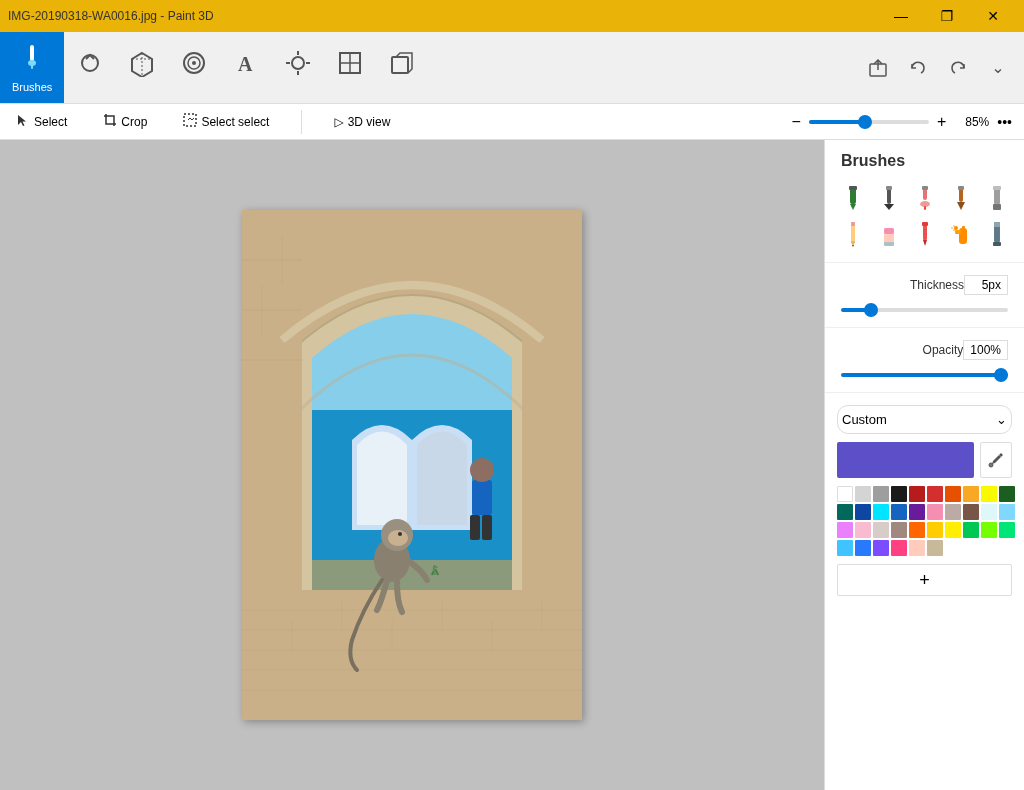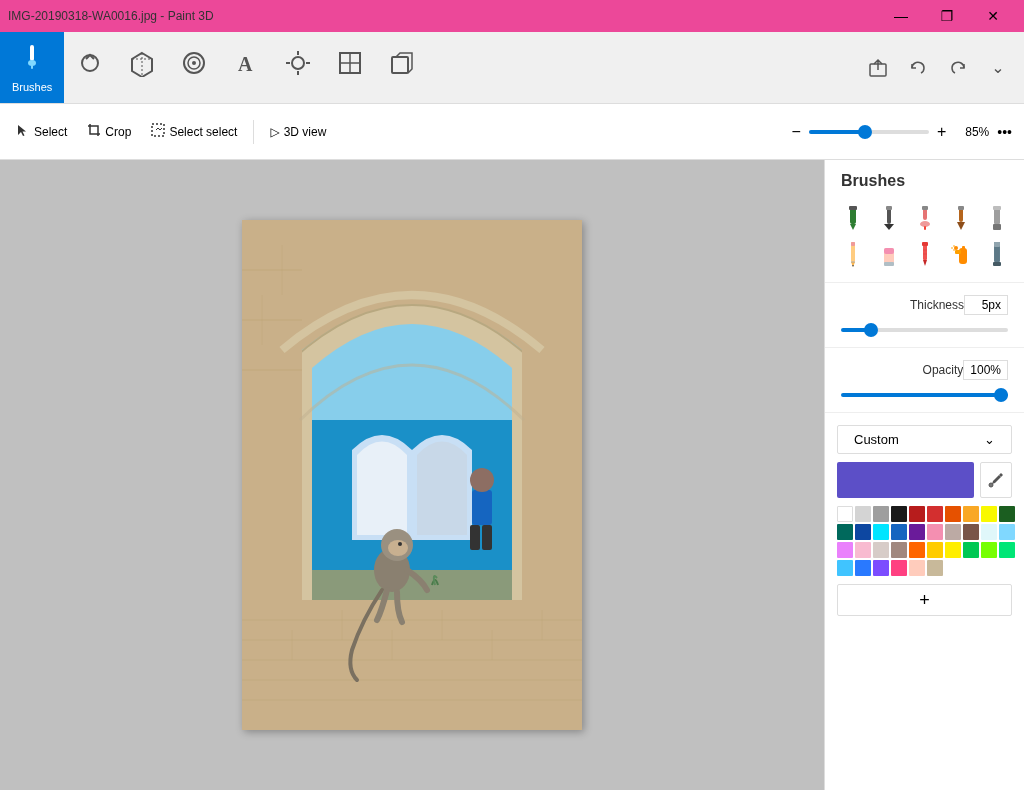--- a/index.html
+++ b/index.html
@@ -8,7 +8,7 @@
     
     .title-bar {
       height: 32px;
-      background: #ec4899;
+      background: #eab308;
       display: flex;
       align-items: center;
       justify-content: space-between;

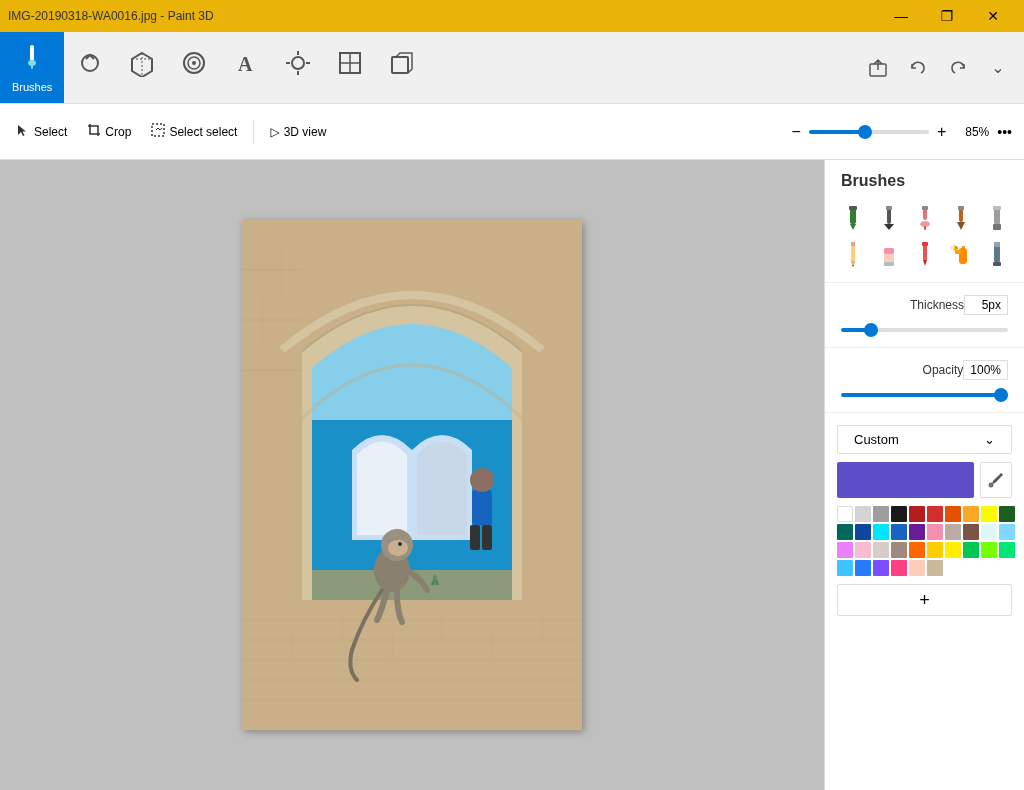--- a/index.html
+++ b/index.html
@@ -94,13 +94,13 @@
 
     
     .toolbar {
-      height: 56px;
+      height: 36px;
       background: white;
       border-bottom: 1px solid #ddd;
       display: flex;
       align-items: center;
       padding: 0 8px;
-      gap: 4px;
+      gap: 20px;
       flex-shrink: 0;
     }
     .toolbar-btn {

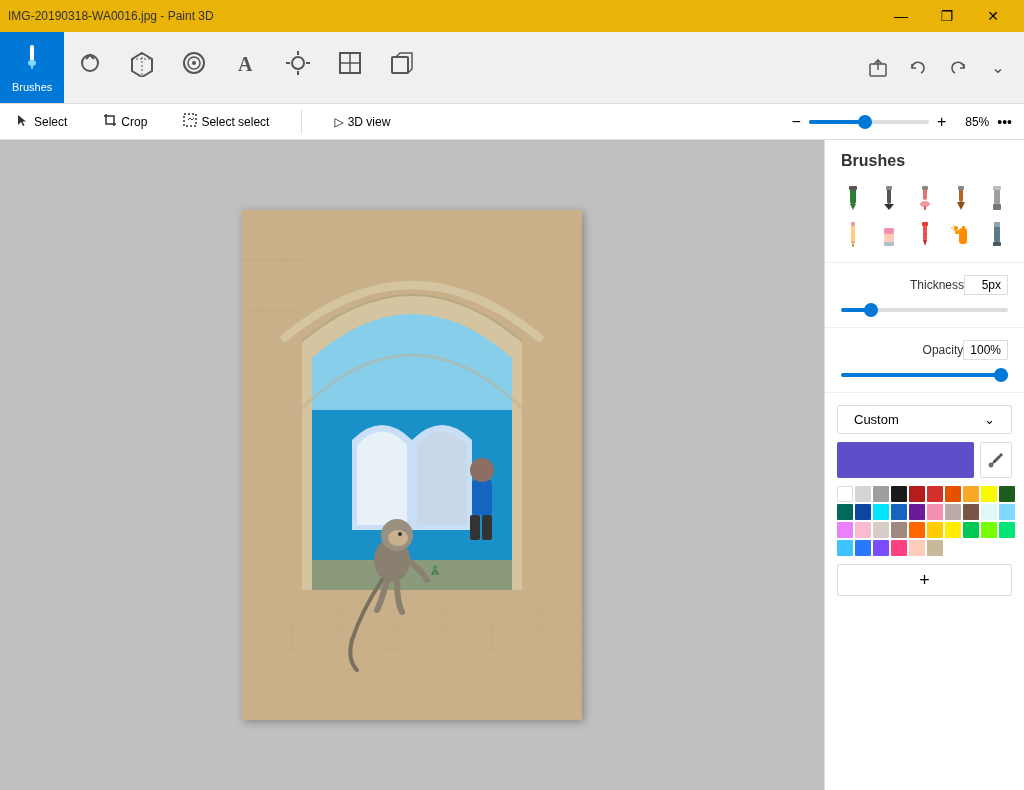--- a/index.html
+++ b/index.html
@@ -281,9 +281,9 @@
       align-items: center;
       justify-content: space-between;
       border: 1px solid #ddd;
-      padding: 6px 16px;
-      cursor: pointer;
-      border-radius: 2px;
+      padding: 6px 4px;
+      cursor: pointer;
+      border-radius: 11px;
       margin-bottom: 8px;
       font-size: 13px;
     }

